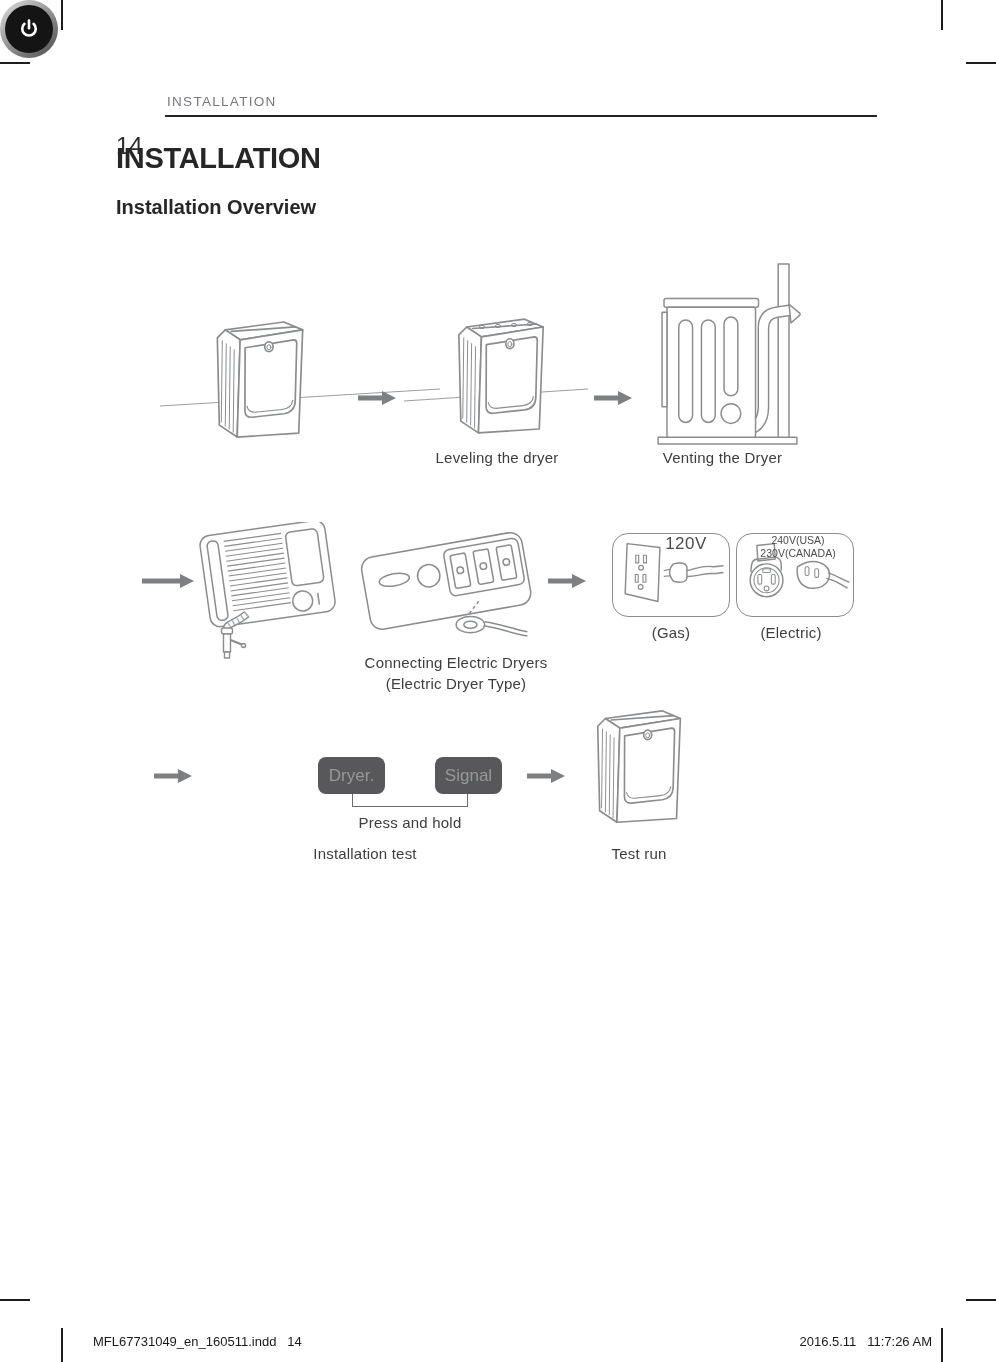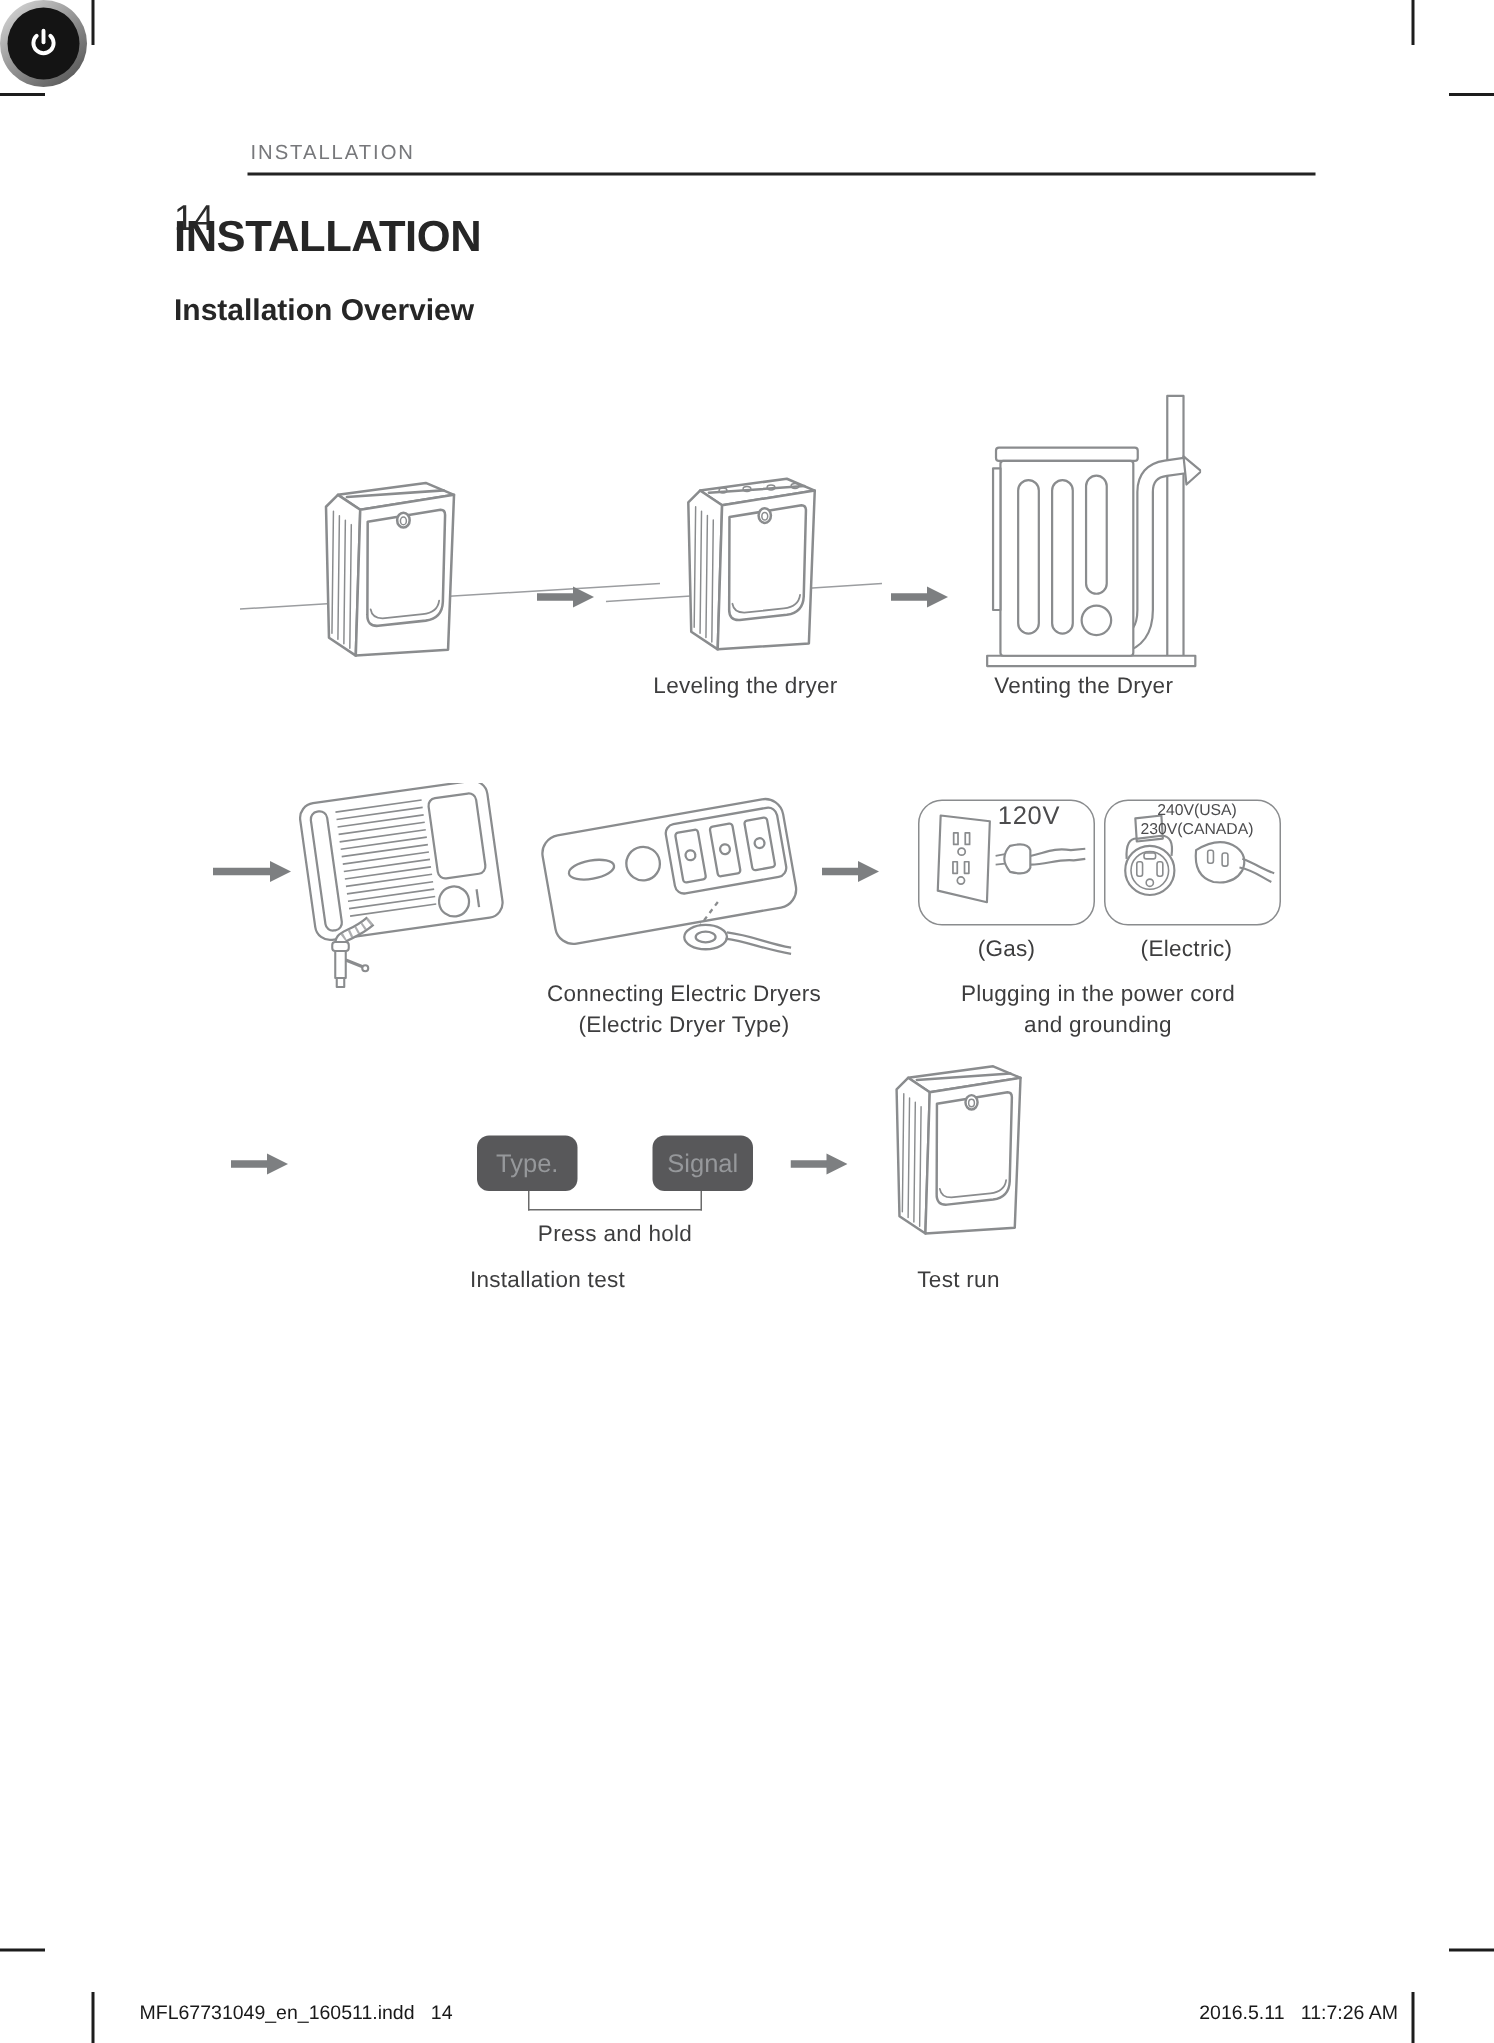--- a/index.html
+++ b/index.html
@@ -334,8 +334,6 @@
 
   <div id="cap-electric" class="cap">Connecting Electric Dryers
 (Electric Dryer Type)</div>
-  <div id="cap-plugging" class="cap">Plugging in the power cord
-and grounding</div>
 
   <svg id="ar5" class="arrow" width="38" height="18">
       <use href="#sym-arrow"></use>

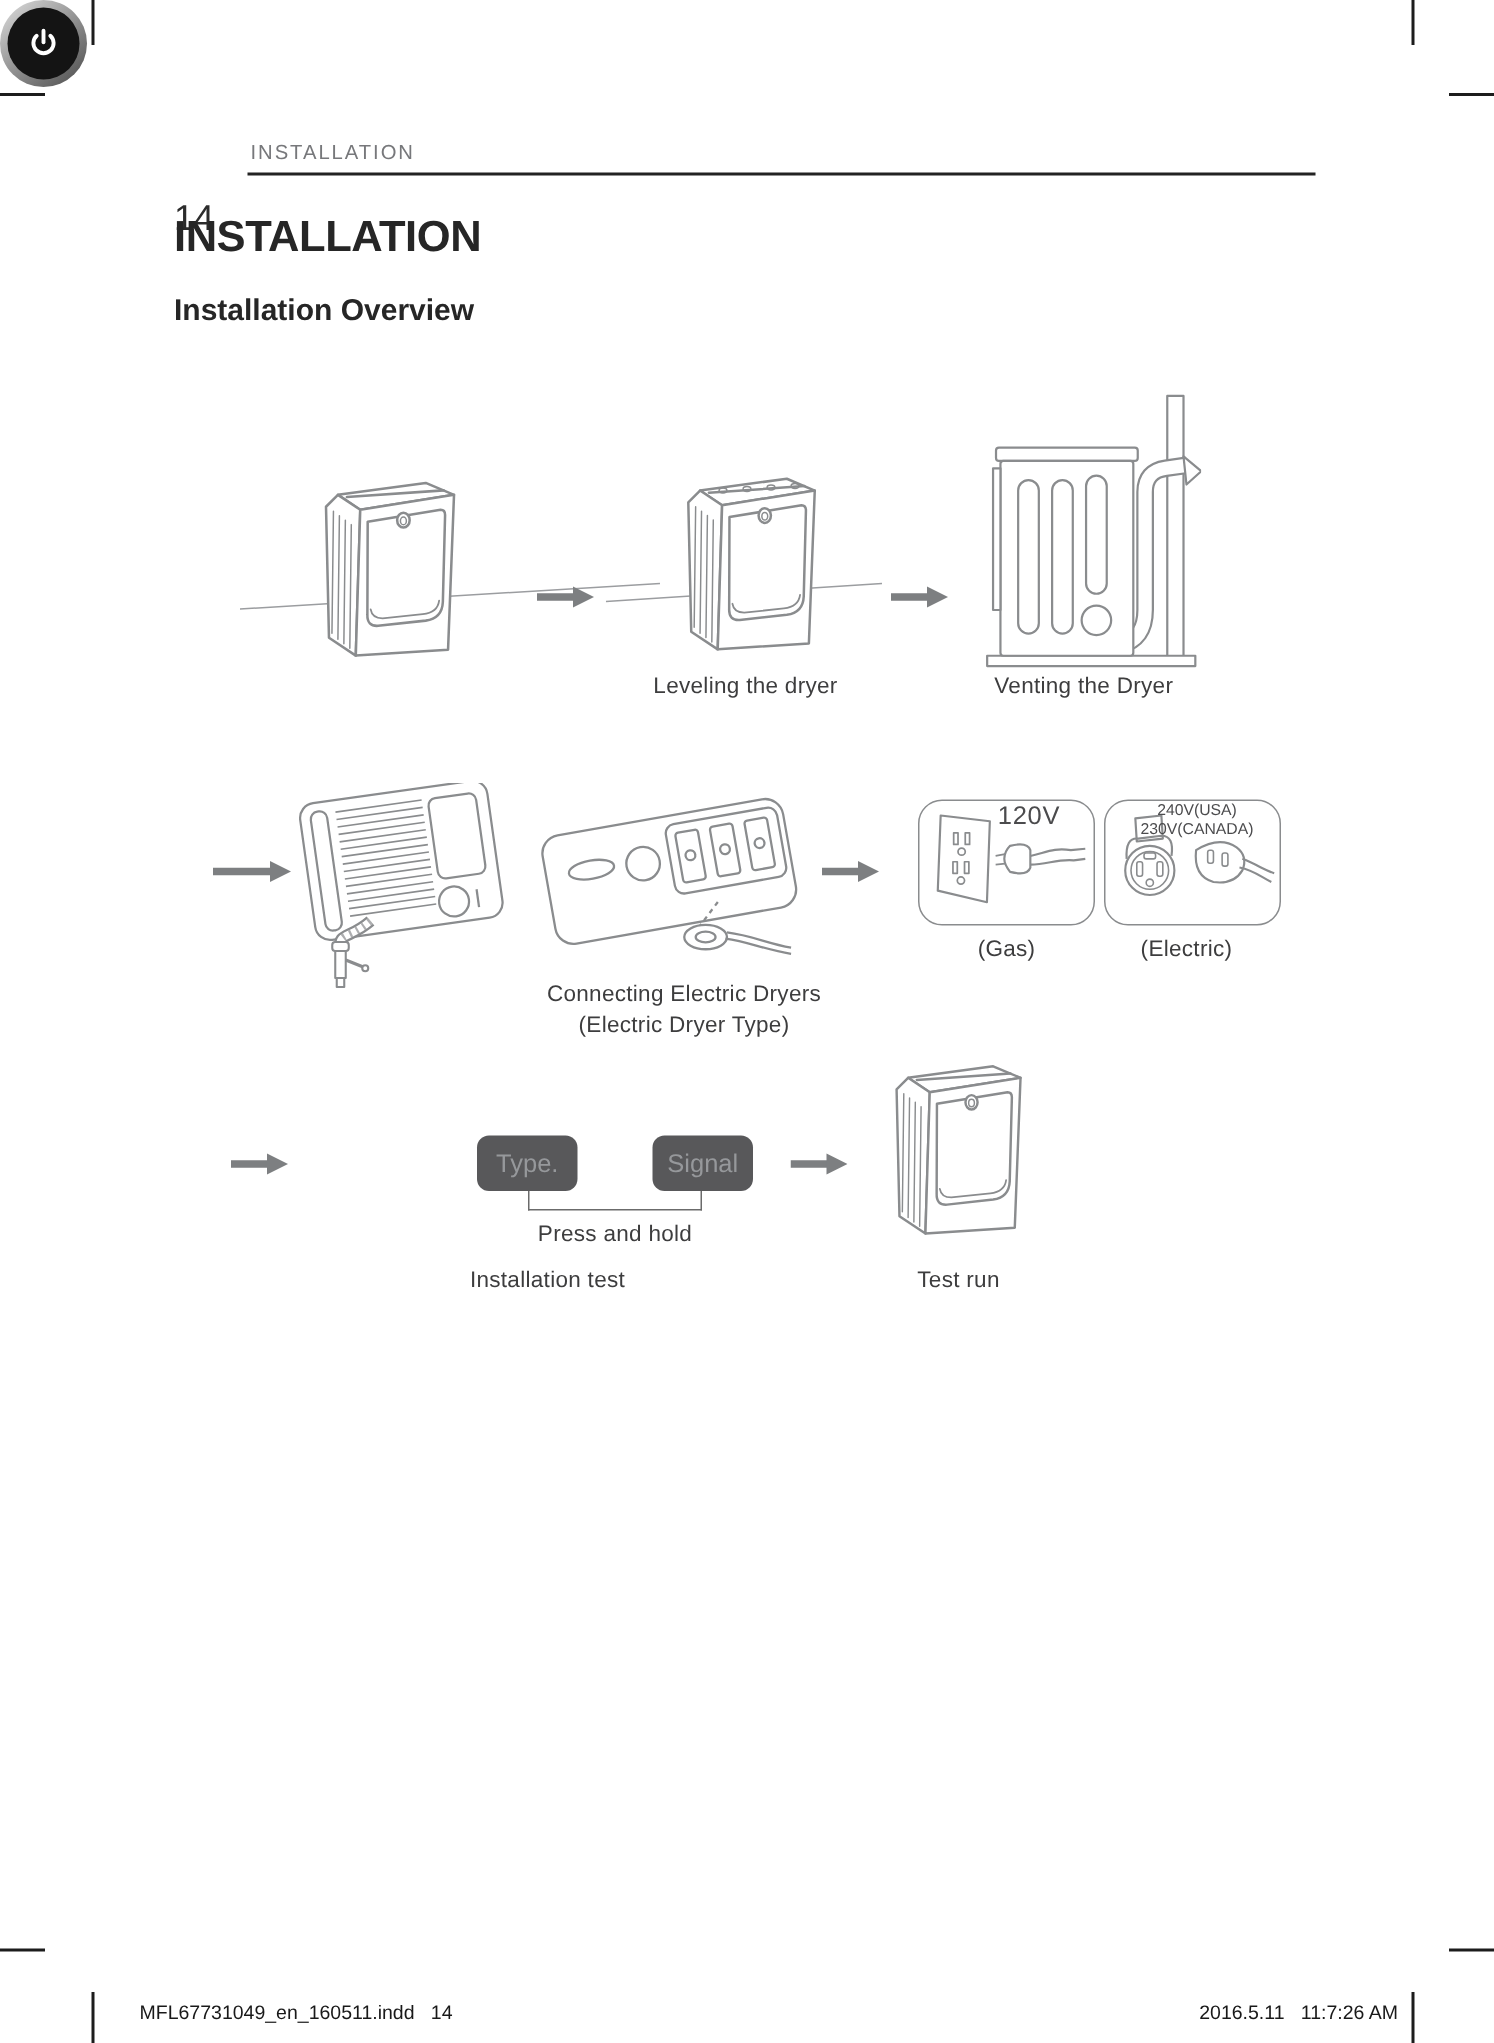--- a/index.html
+++ b/index.html
@@ -348,7 +348,7 @@
     </div>
   </div>
 
-  <div id="btn-temp" class="ctlbtn">Type.</div>
+  <div id="btn-temp" class="ctlbtn">Dryer.</div>
   <div id="btn-signal" class="ctlbtn">Signal</div>
   <div id="bracket" class="abs"></div>
   <div id="presshold" class="cap">Press and hold</div>

